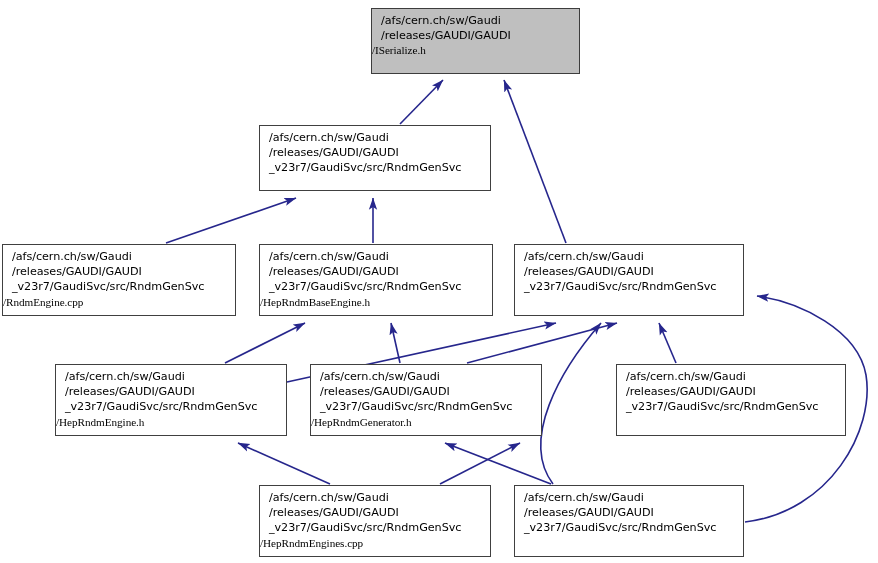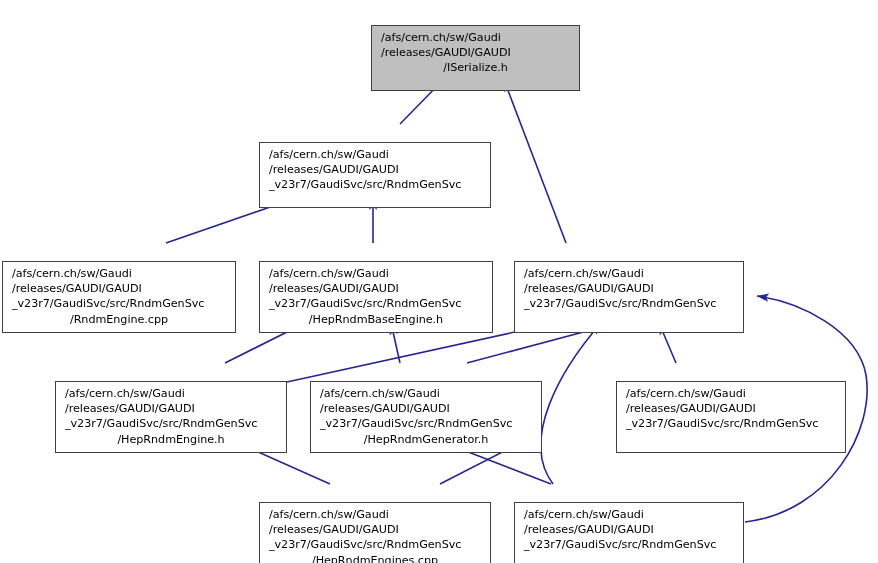--- a/index.html
+++ b/index.html
@@ -34,7 +34,6 @@
     padding-top: 4px;
     white-space: pre;
     letter-spacing: -0.05px;
-    margin-top: 17px;
   }
   .graph-node.root-node {
     background: #bfbfbf;

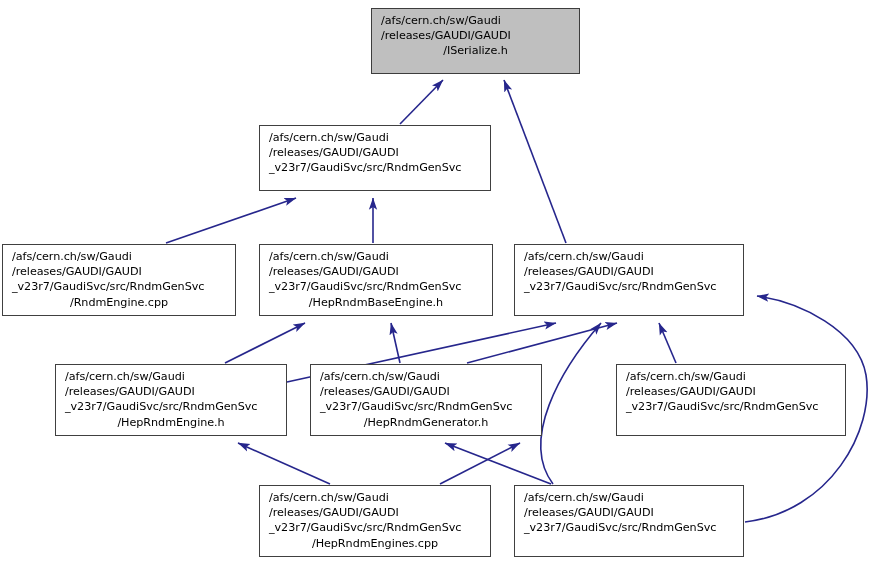--- a/index.html
+++ b/index.html
@@ -47,7 +47,8 @@
     padding-left: 9px;
   }
   .node-line.center-aligned {
-    text-align: center;
+    text-align: left;
+    font-family: Liberation Serif, serif;
   }
 </style>
 </head>

